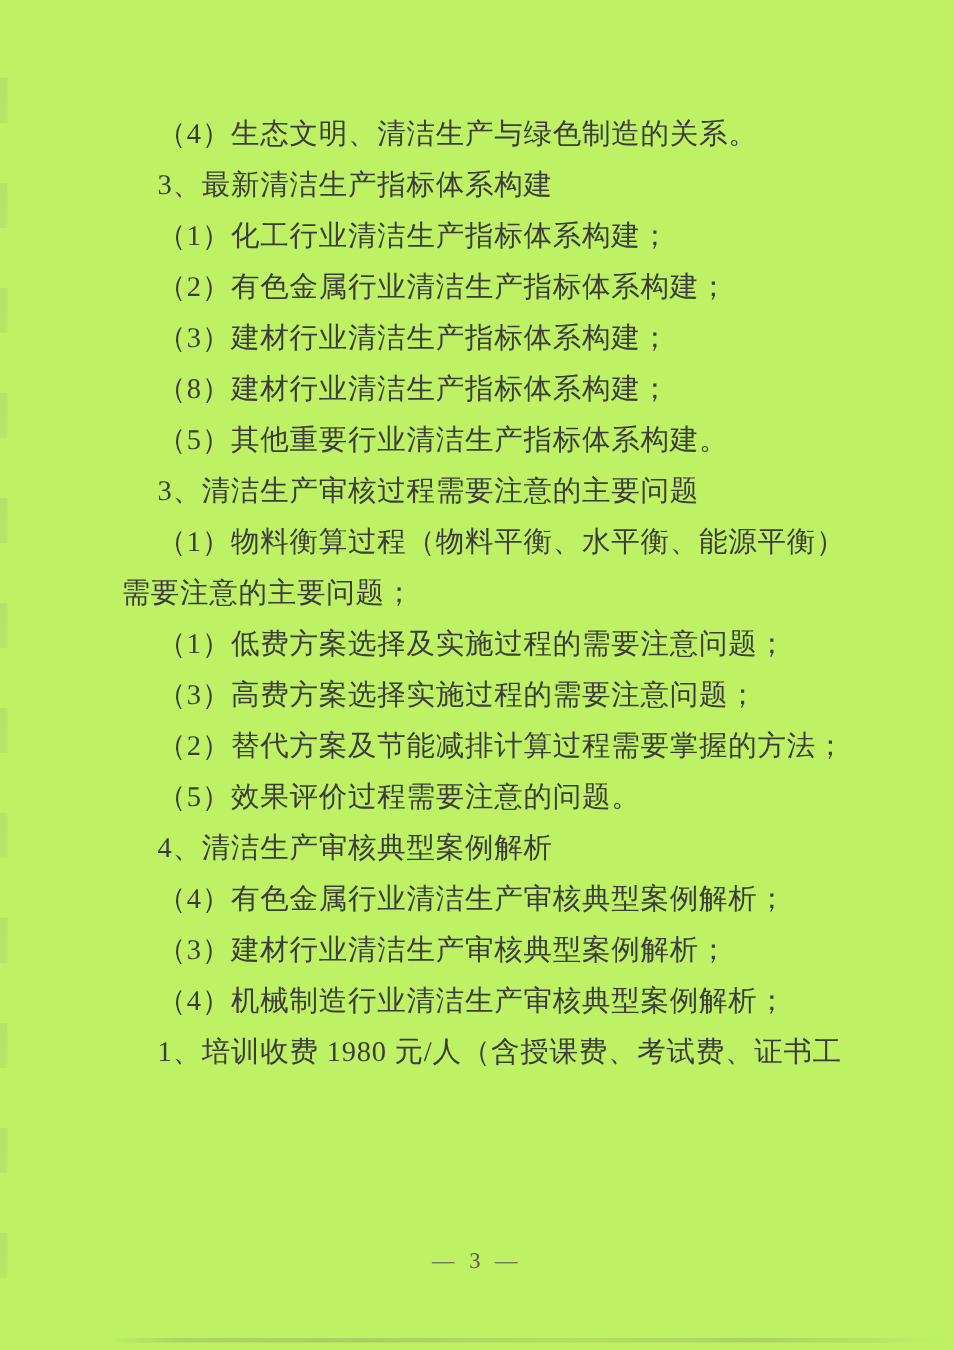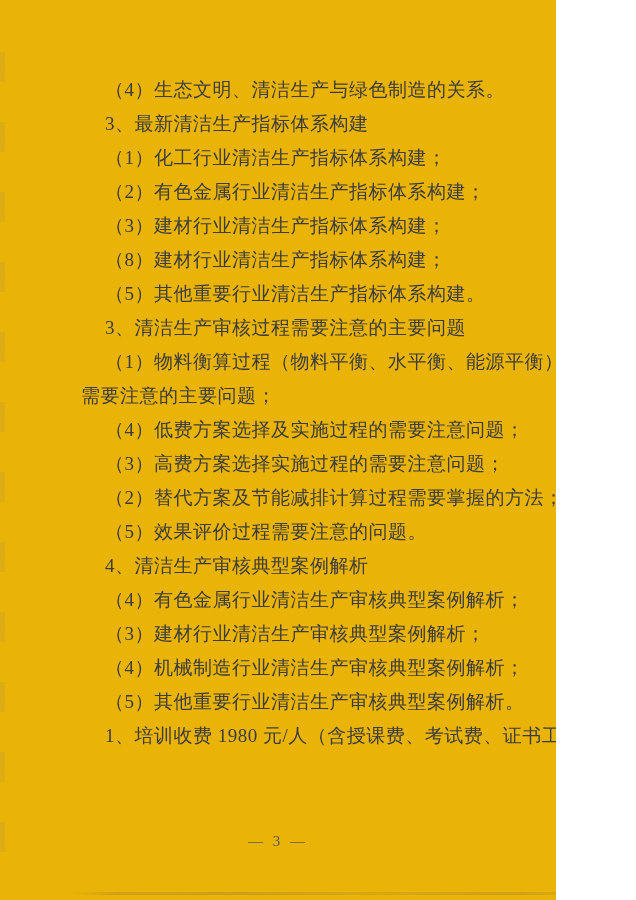--- a/index.html
+++ b/index.html
@@ -9,9 +9,9 @@
   }
   .page {
     position: relative;
-    width: 556px;
+    width: 636px;
     height: 900px;
-    background: #eab308;
+    background: #bef264;
     overflow: hidden;
     font-family: "Liberation Serif", "DejaVu Serif", serif;
   }

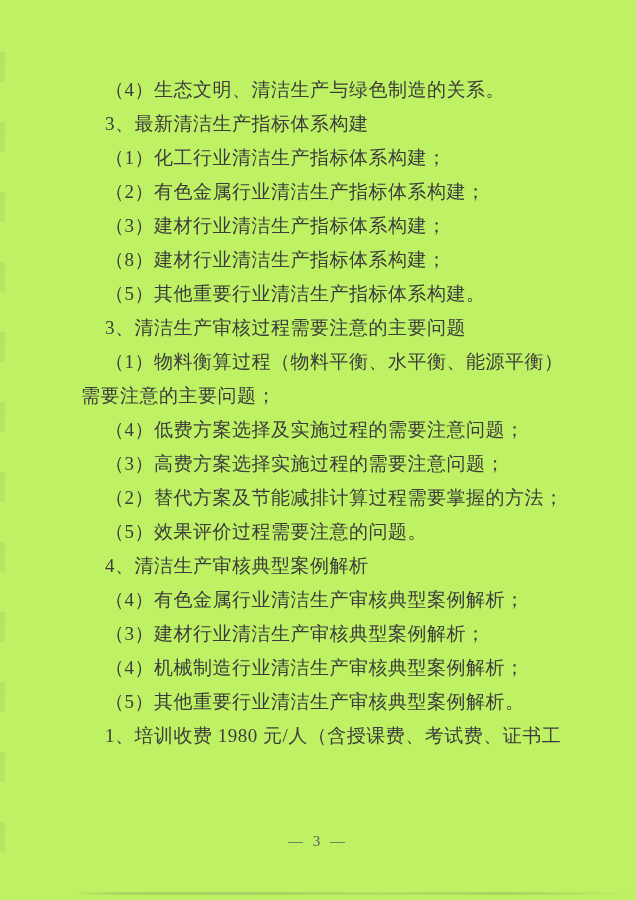--- a/index.html
+++ b/index.html
@@ -93,7 +93,7 @@
     <div class="line indent">3、清洁生产审核过程需要注意的主要问题</div>
     <div class="line indent">（1）物料衡算过程（物料平衡、水平衡、能源平衡）</div>
     <div class="line">需要注意的主要问题；</div>
-    <div class="line indent">（4）低费方案选择及实施过程的需要注意问题；</div>
+    <div class="line indent">（1）低费方案选择及实施过程的需要注意问题；</div>
     <div class="line indent">（3）高费方案选择实施过程的需要注意问题；</div>
     <div class="line indent">（2）替代方案及节能减排计算过程需要掌握的方法；</div>
     <div class="line indent">（5）效果评价过程需要注意的问题。</div>

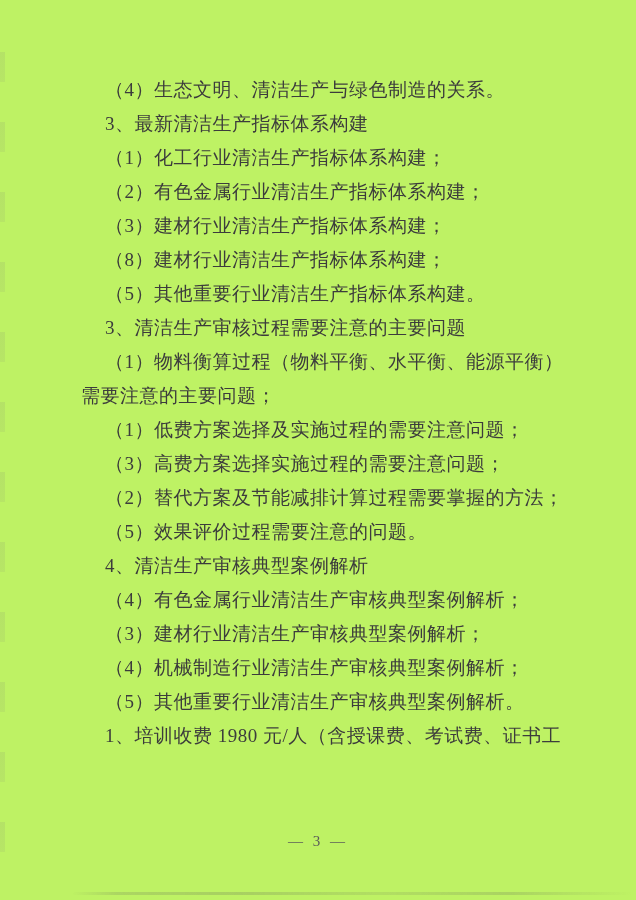--- a/index.html
+++ b/index.html
@@ -101,7 +101,6 @@
     <div class="line indent">（4）有色金属行业清洁生产审核典型案例解析；</div>
     <div class="line indent">（3）建材行业清洁生产审核典型案例解析；</div>
     <div class="line indent">（4）机械制造行业清洁生产审核典型案例解析；</div>
-    <div class="line indent">（5）其他重要行业清洁生产审核典型案例解析。</div>
     <div class="line indent">1、培训收费 1980 元/人（含授课费、考试费、证书工</div>
   </main>
 

